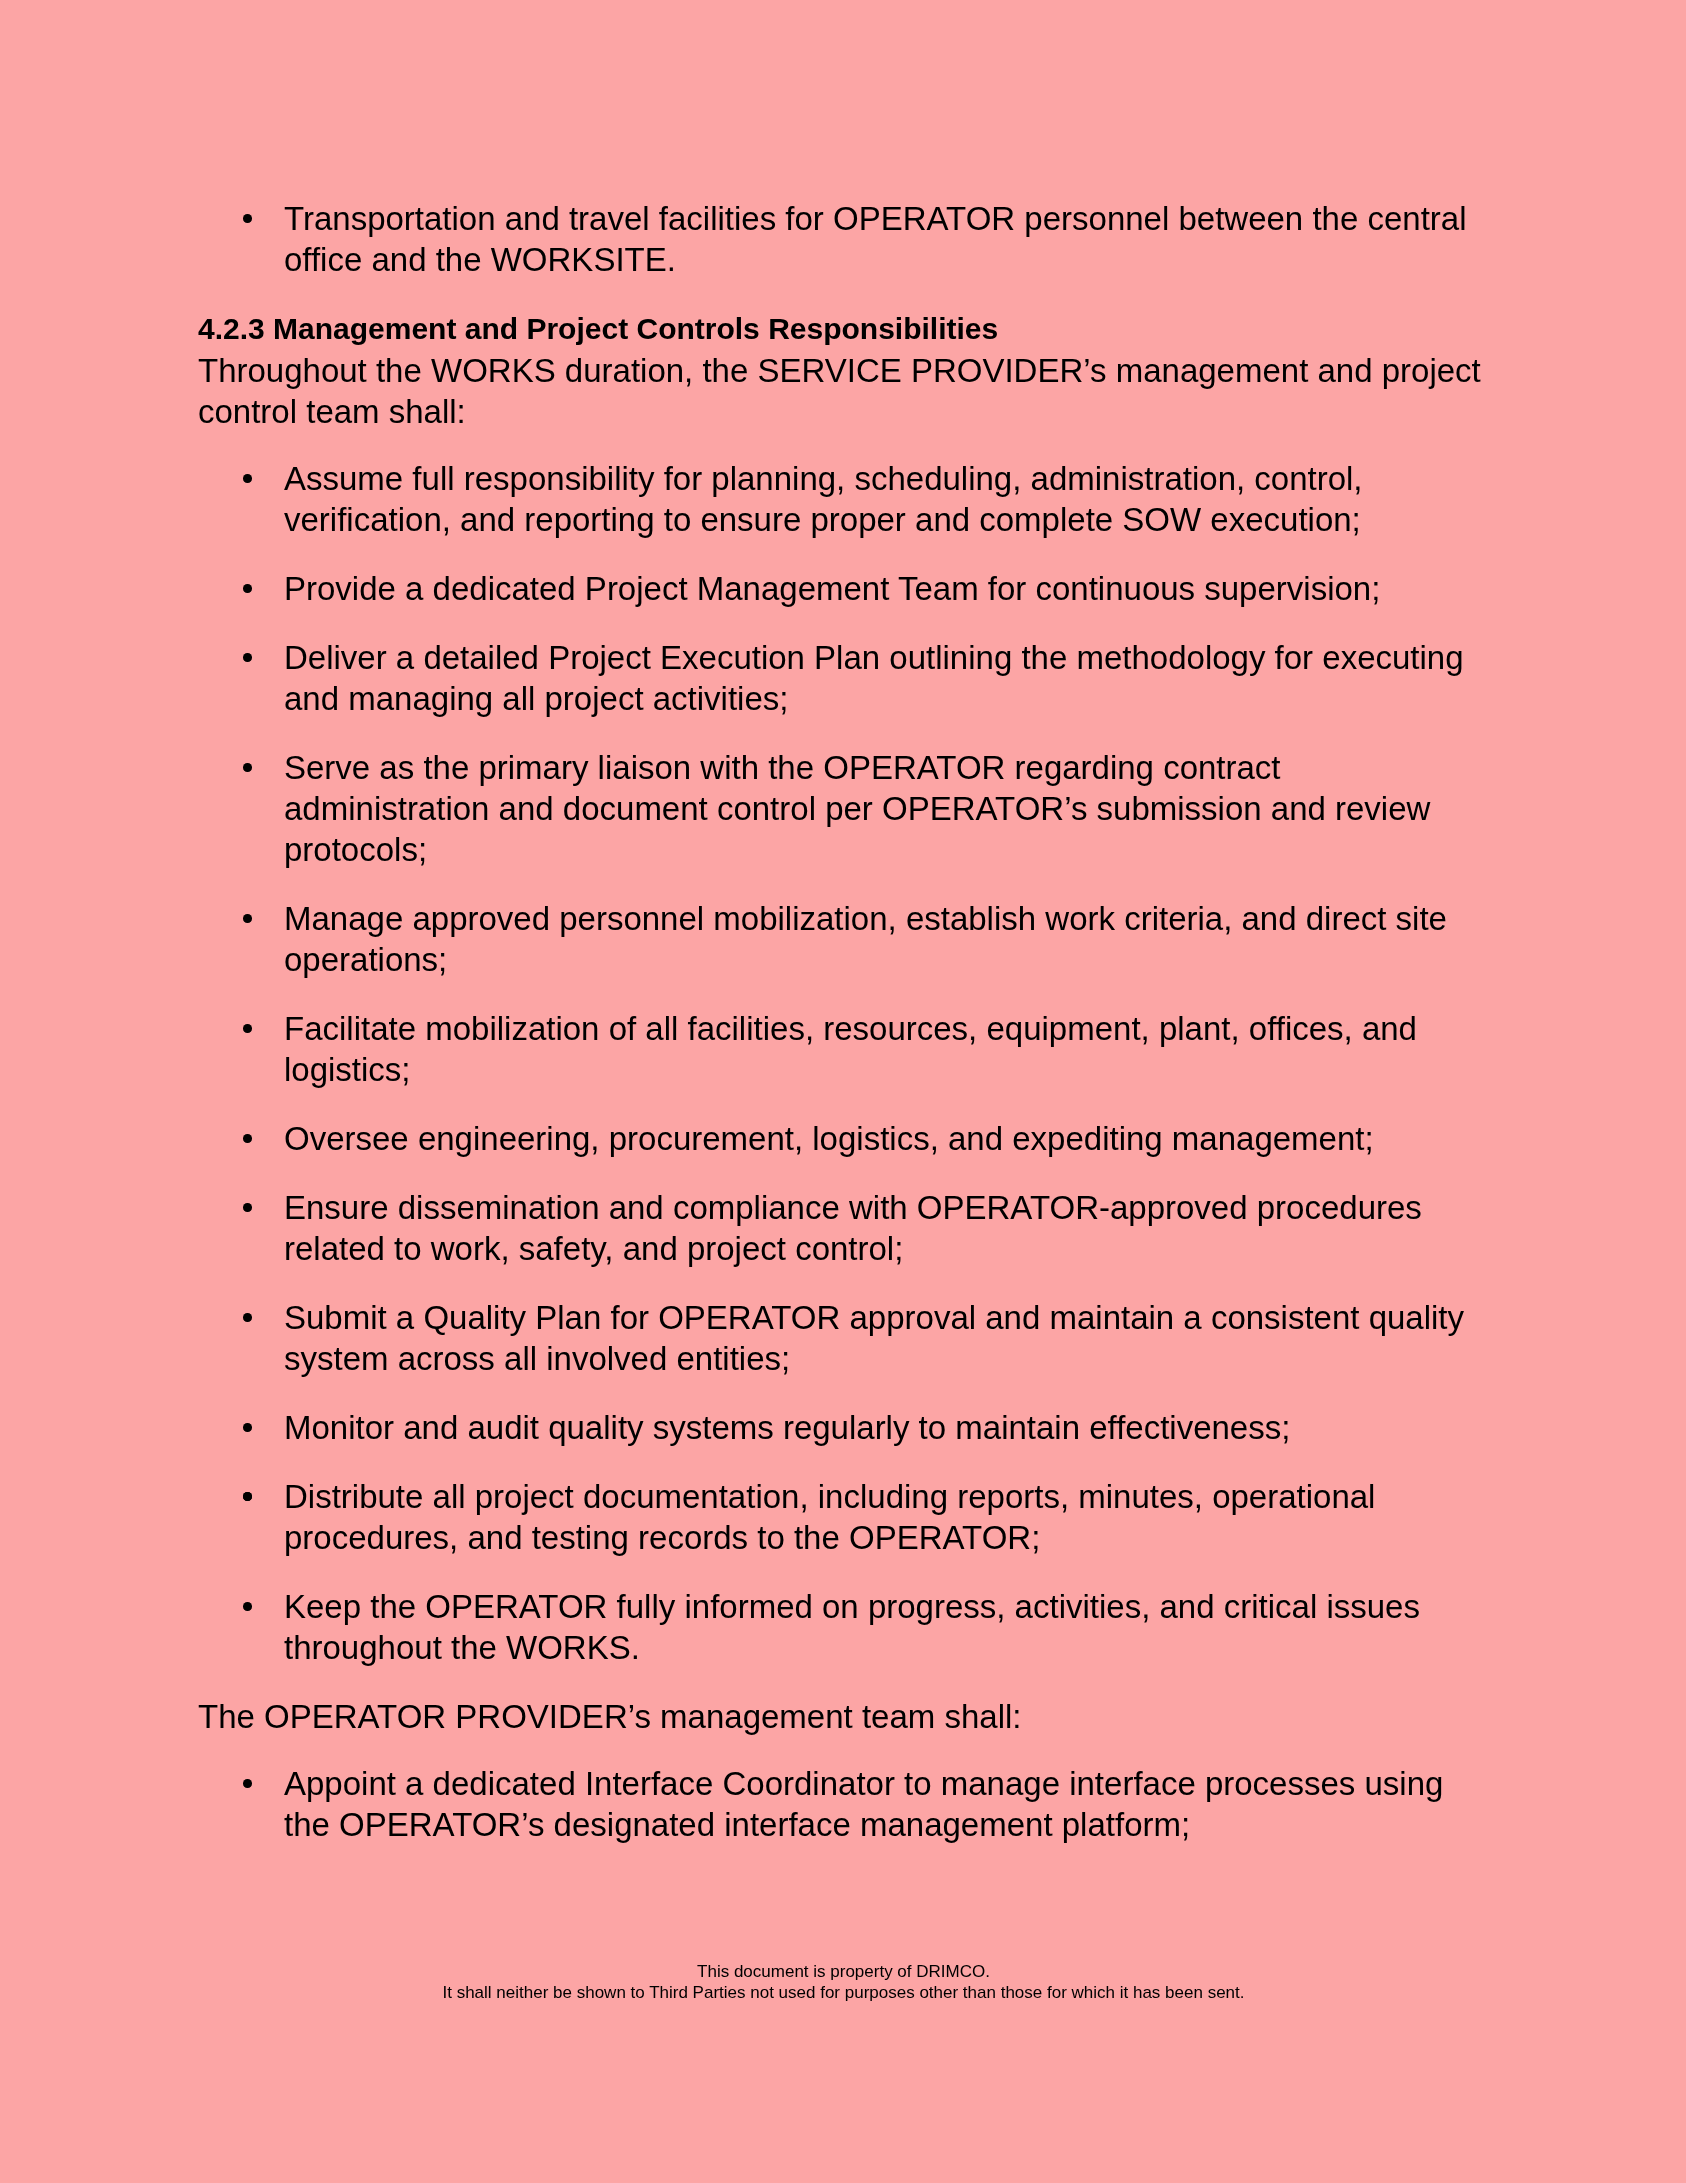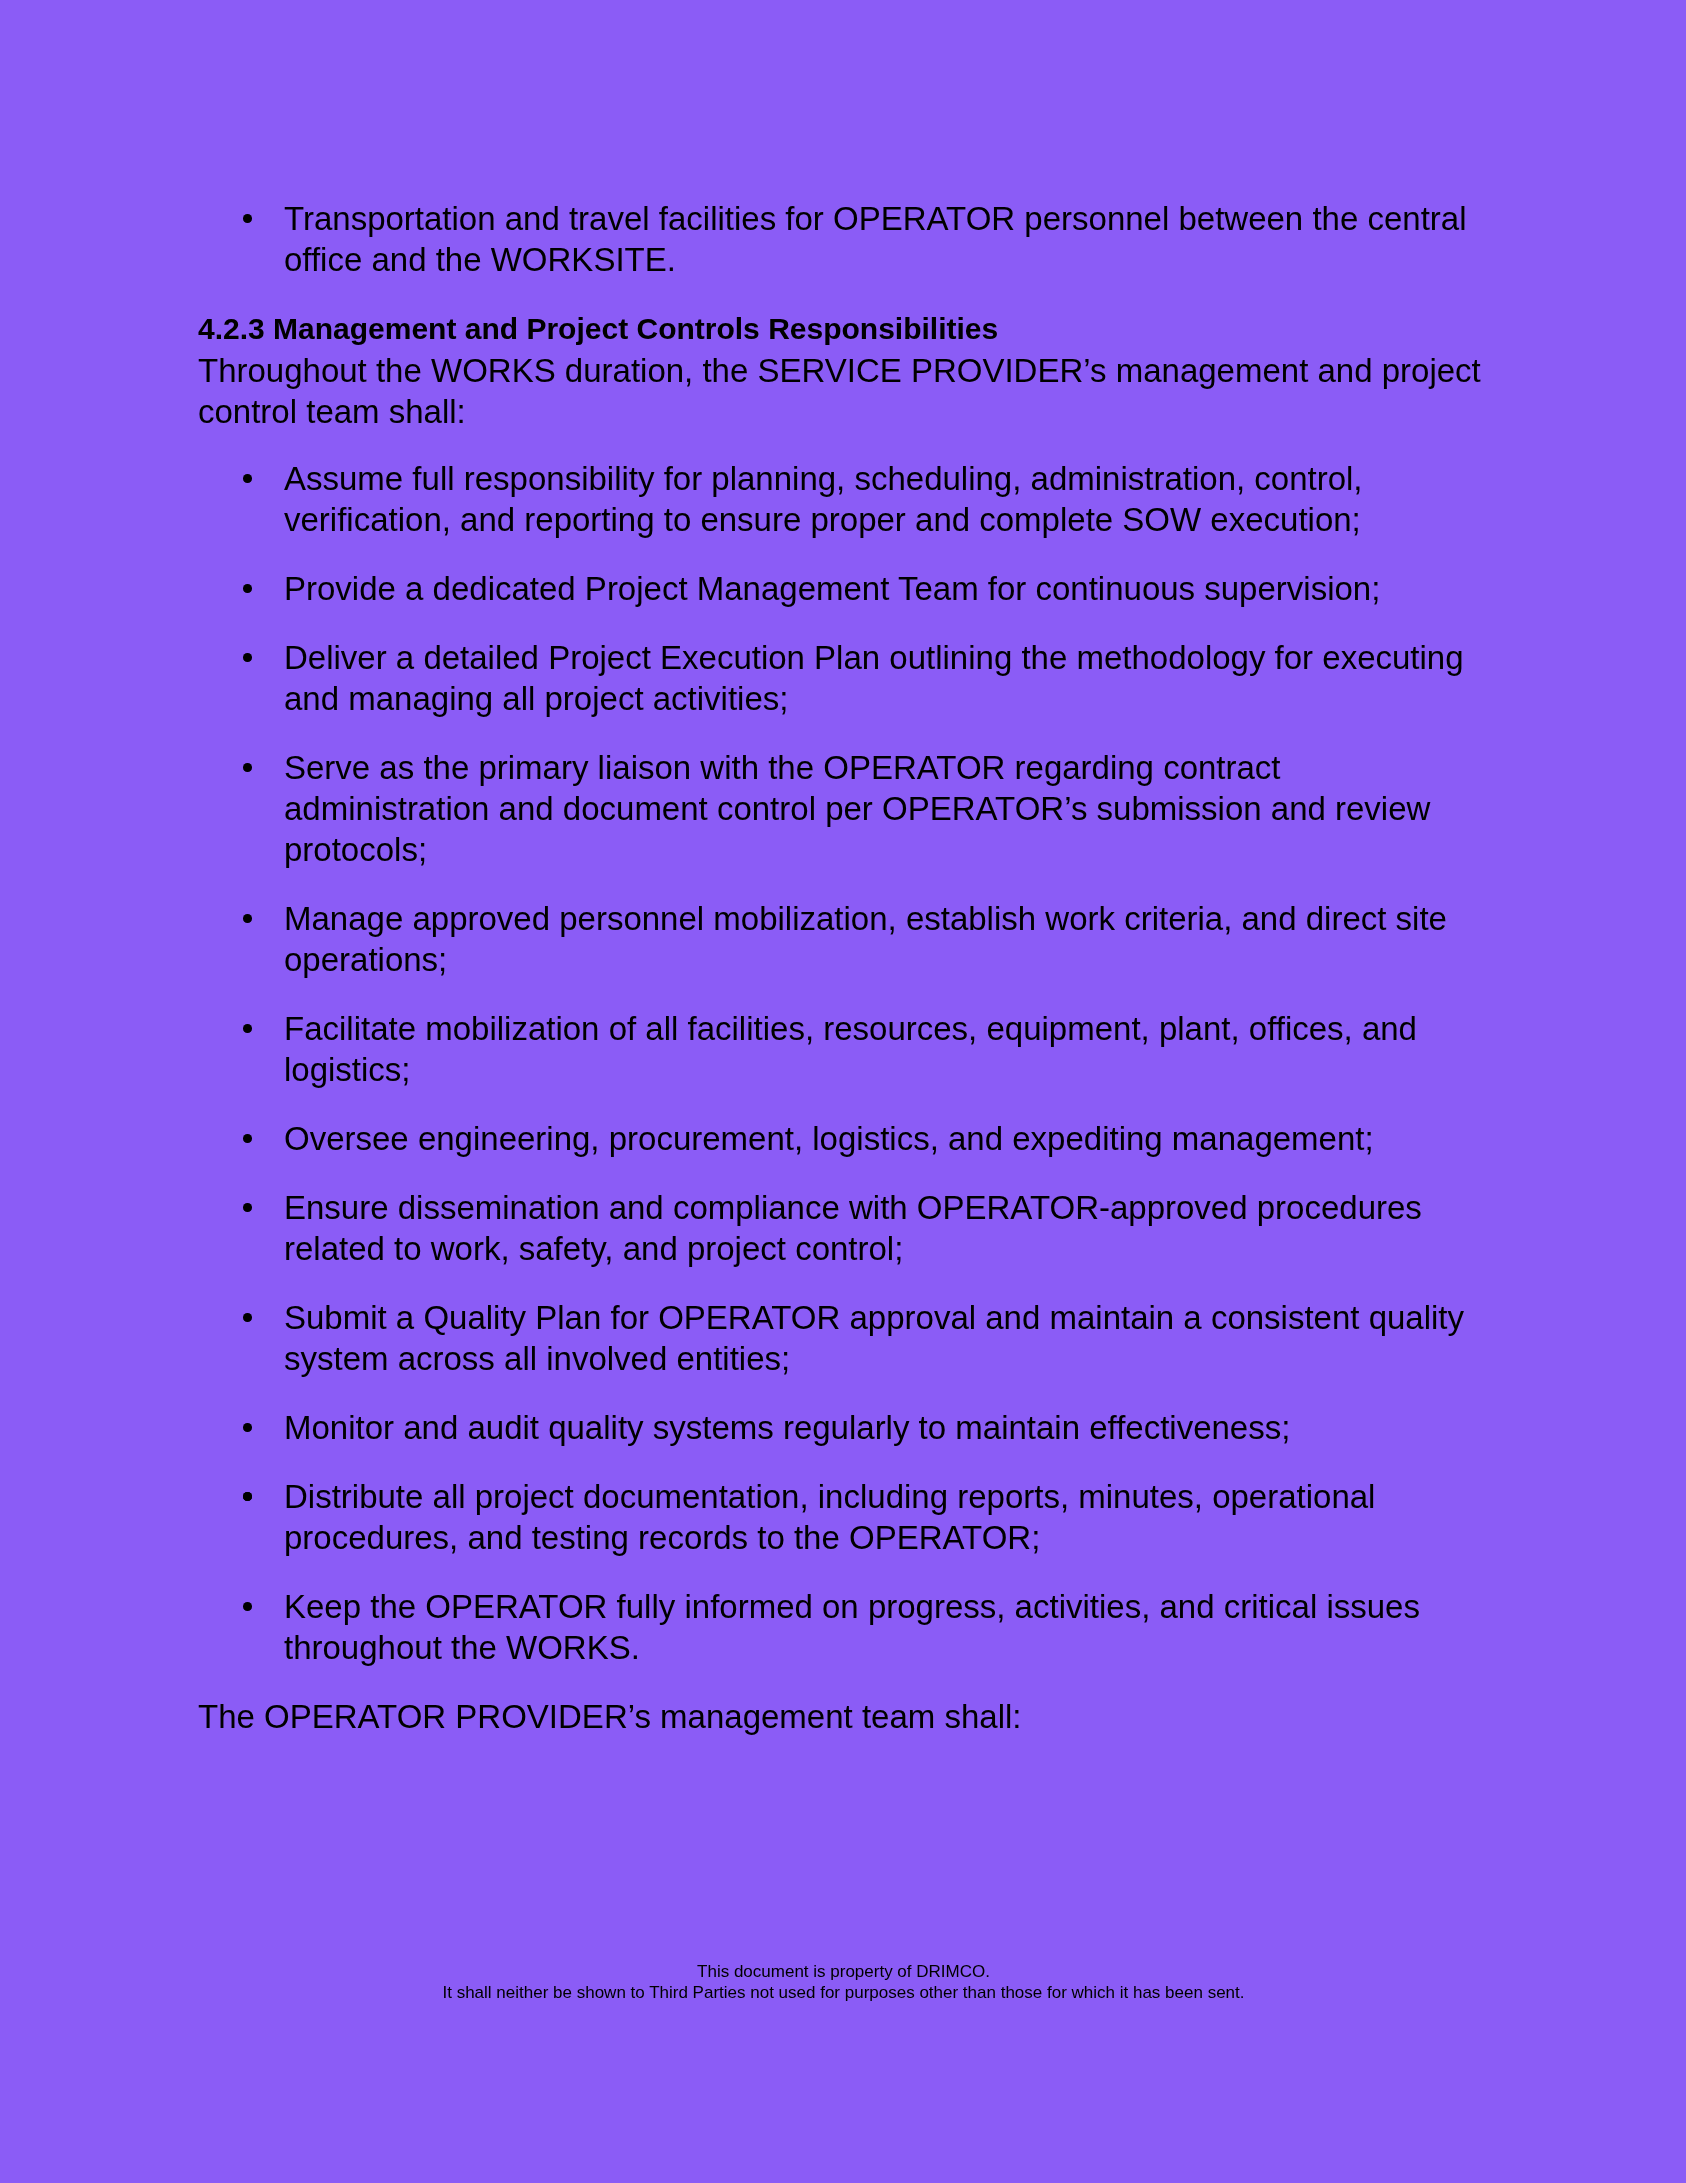--- a/index.html
+++ b/index.html
@@ -11,7 +11,7 @@
     position: relative;
     width: 1687px;
     height: 2183px;
-    background: #8b5cf6;
+    background: #fca5a5;
     color: #000000;
     font-family: "Liberation Sans", "DejaVu Sans", sans-serif;
     font-size: 33px;

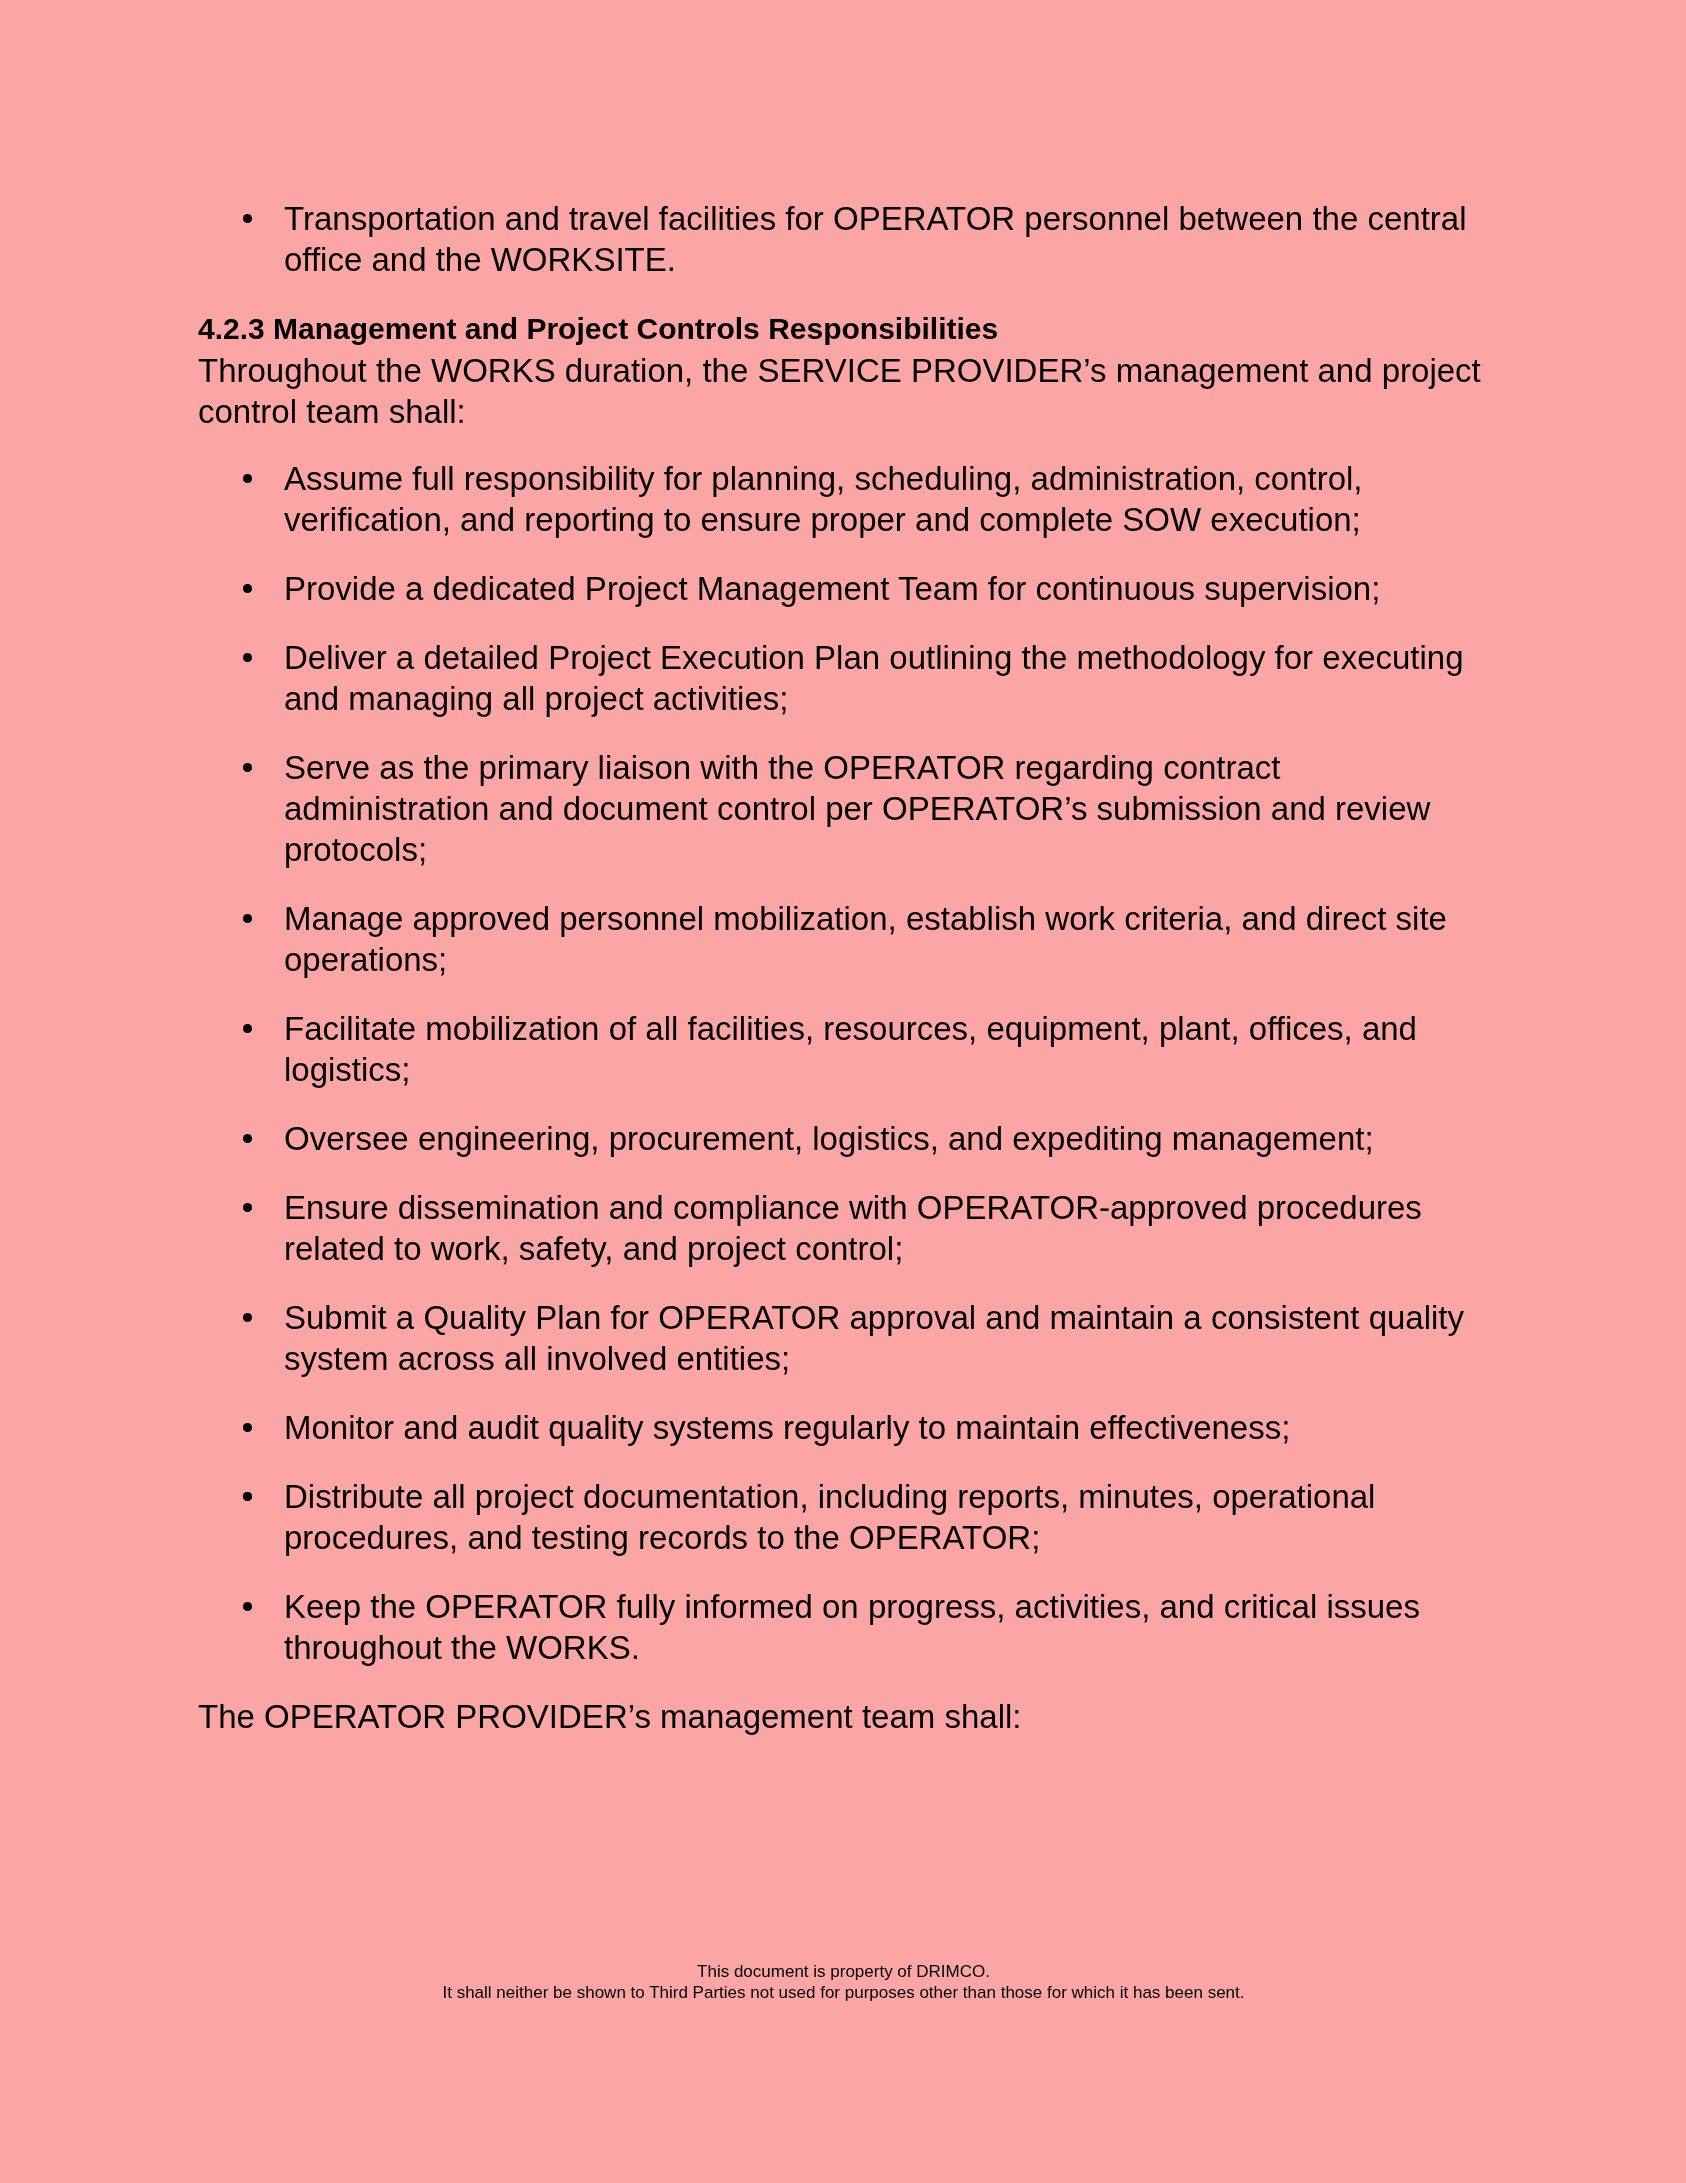--- a/index.html
+++ b/index.html
@@ -94,6 +94,9 @@
 
   <p class="para">The OPERATOR PROVIDER’s management team shall:</p>
 
+  <ul class="bullets">
+    <li><span class="dot"></span><span>Appoint a dedicated Interface Coordinator to manage interface processes using the OPERATOR’s designated interface management platform;</span></li>
+  </ul>
 
   <div class="footer">
     <div>This document is property of DRIMCO.</div>

